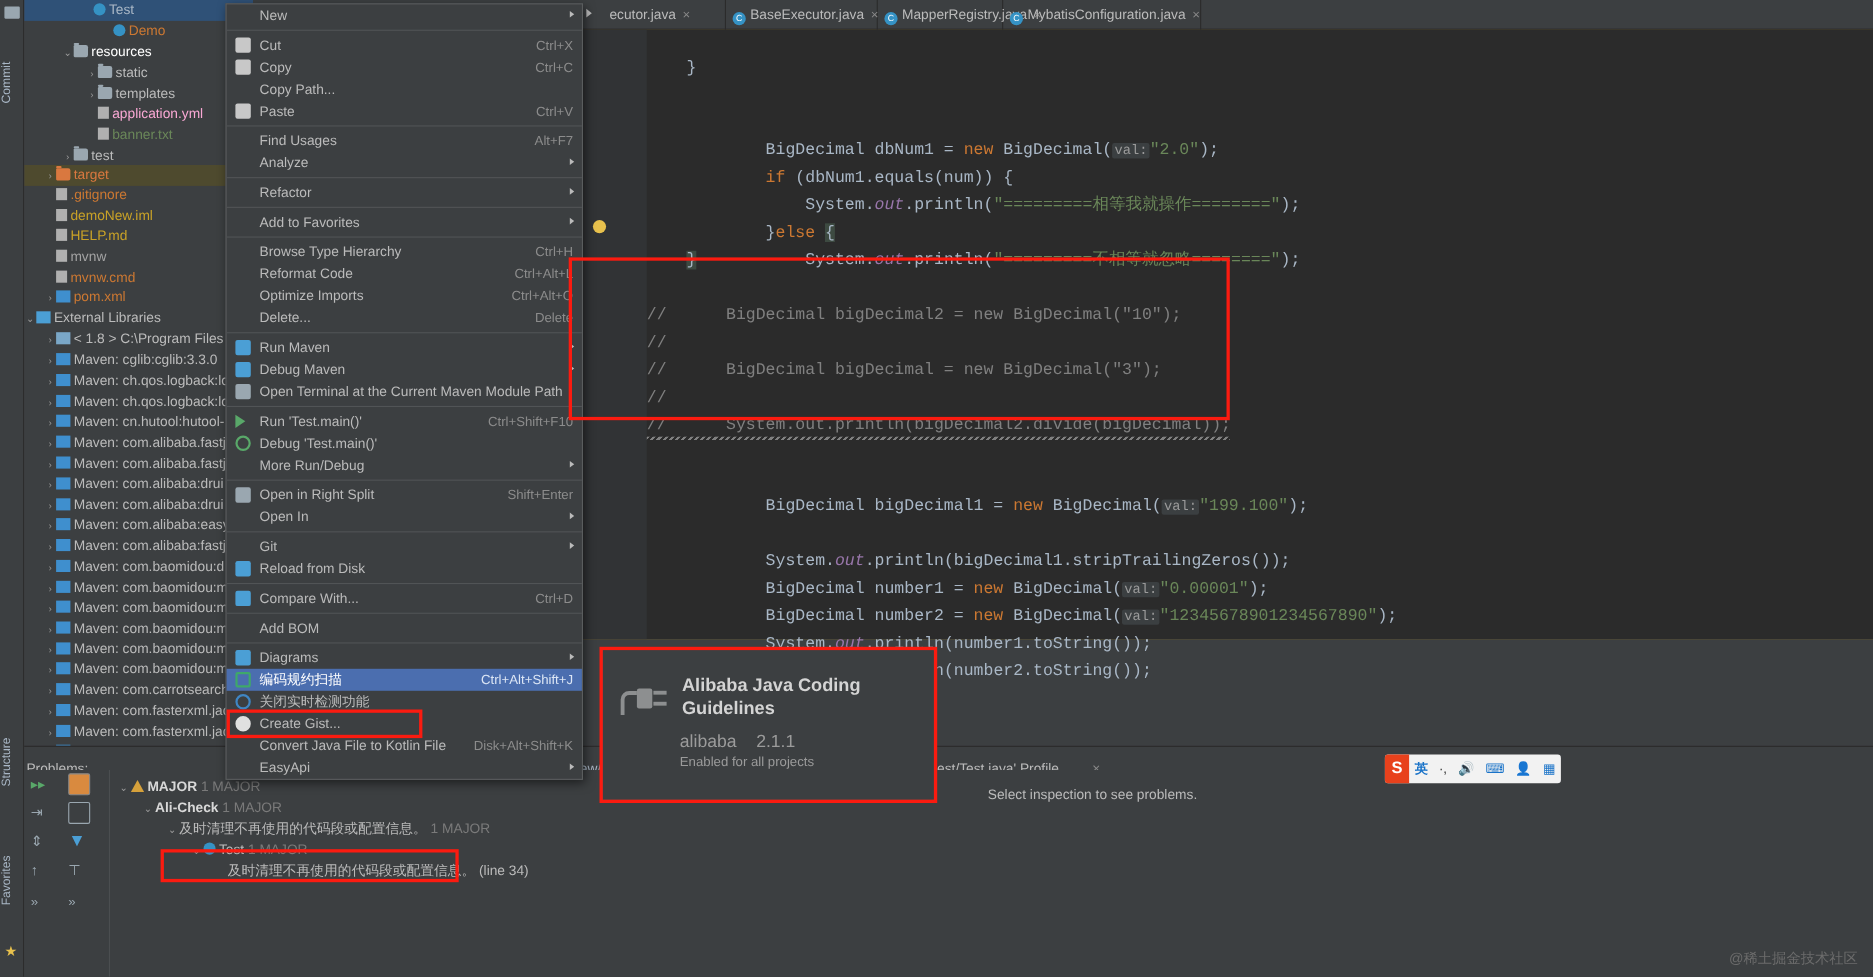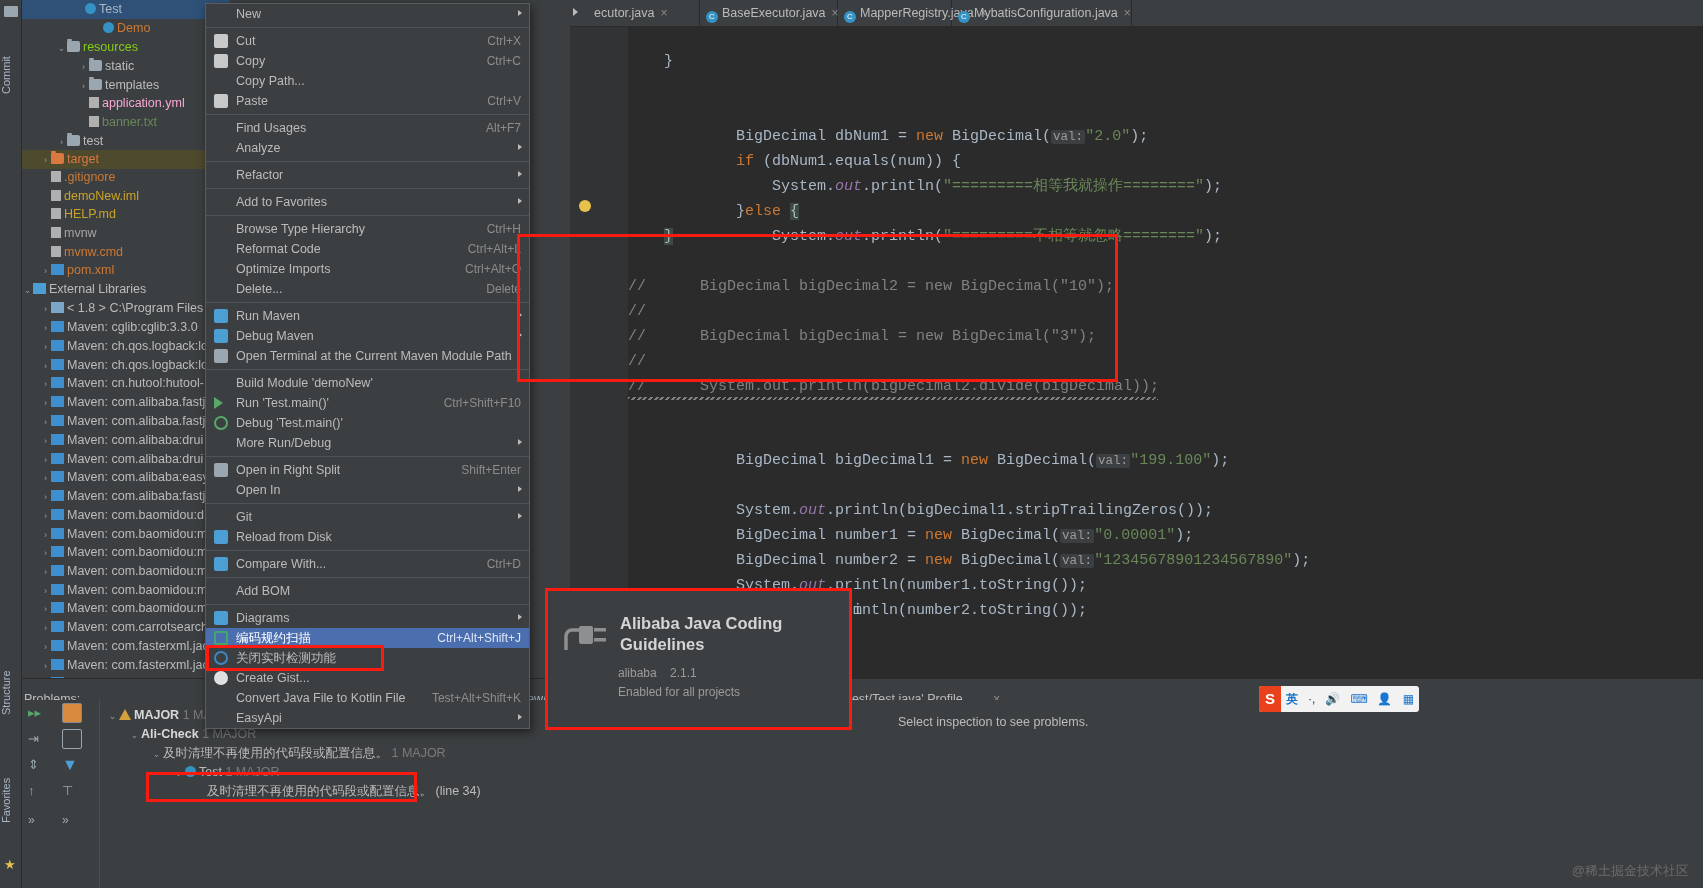--- a/index.html
+++ b/index.html
@@ -44,7 +44,7 @@
   .mi .mic { position:absolute; left:8px; top:3px; width:14px; height:14px; }
 
   
-  .editor-wrap { position:absolute; left:530px; top:0; right:0; height:678px; background:#eab308;margin-left:40px; }
+  .editor-wrap { position:absolute; left:530px; top:0; right:0; height:581px; background:#eab308; }
   .tabbar { position:absolute; left:0; top:0; right:0; height:27px; background:#3c3f41;
             border-bottom:1px solid #2b2b2b; }
   .tab { position:absolute; top:0; height:27px; line-height:27px; font-size:12.5px; color:#bbbbbb;

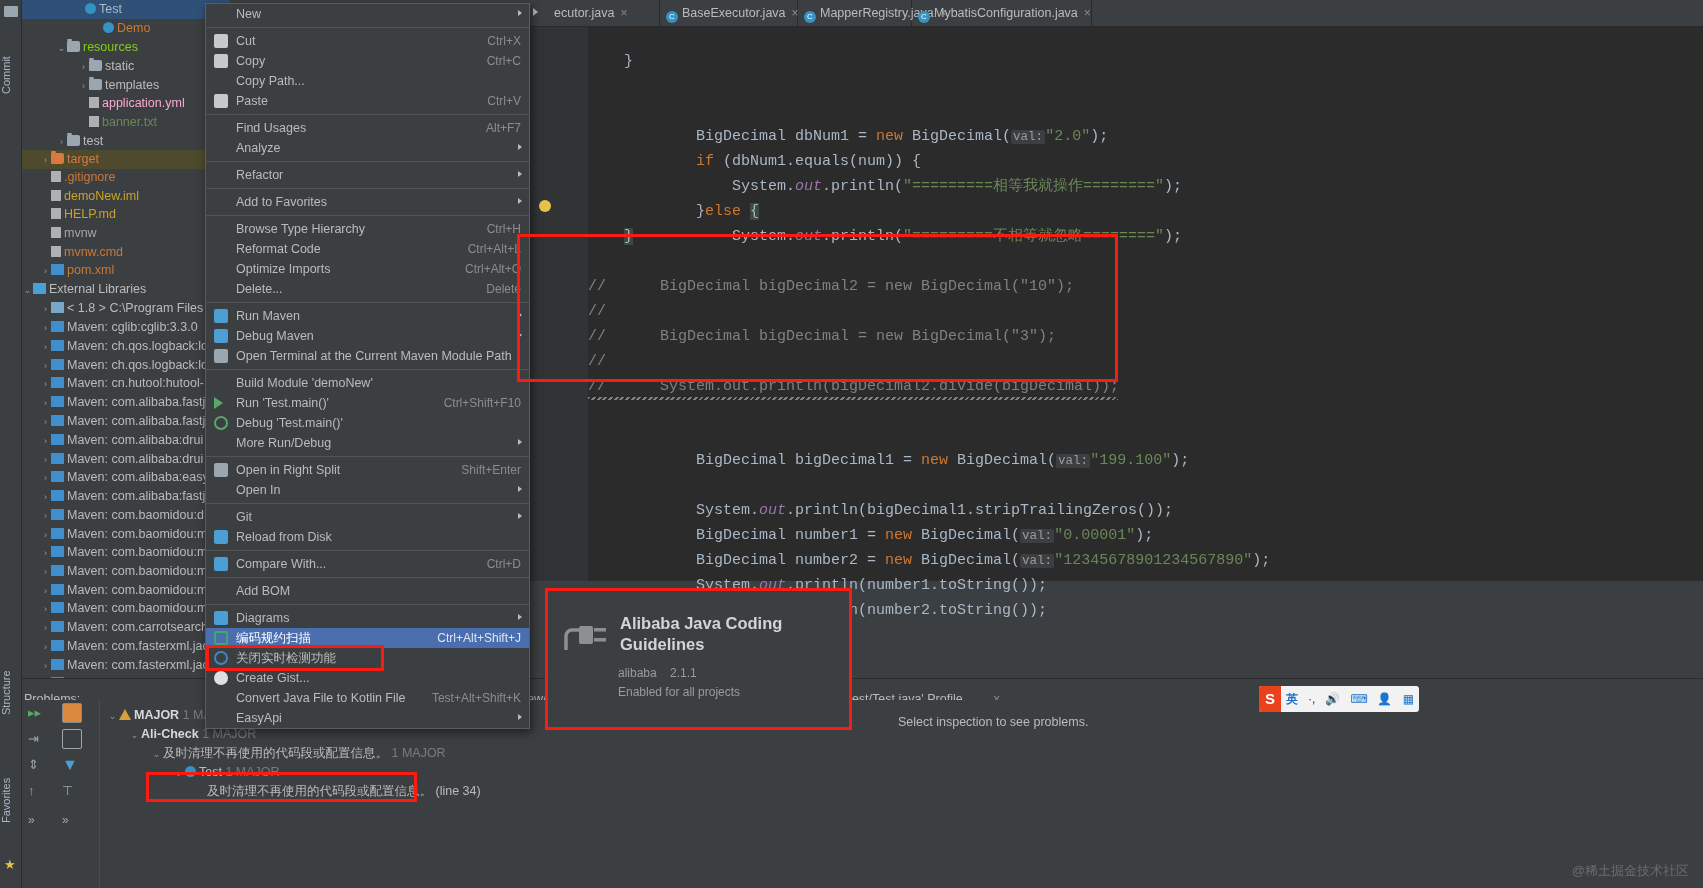--- a/index.html
+++ b/index.html
@@ -111,7 +111,7 @@
   <div class="tree" id="tree">
       <div class="trow sel-blue" style="top: 0px;"><span class="arw" style="margin-left: 52px;"></span><span class="ic " style="background: rgb(53, 146, 196); border-radius: 50%; width: 11px; height: 11px;"></span><span style="color: rgb(169, 183, 198);">Test</span></div>
       <div class="trow" style="top: 19px;"><span class="arw" style="margin-left: 70px;"></span><span class="ic " style="background: rgb(53, 146, 196); border-radius: 50%; width: 11px; height: 11px;"></span><span style="color: rgb(204, 120, 50);">Demo</span></div>
-      <div class="trow" style="top: 38px;"><span class="arw" style="margin-left: 34px;">⌄</span><span class="ic fold"></span><span style="color: #84cc16;">resources</span></div>
+      <div class="trow" style="top: 38px;"><span class="arw" style="margin-left: 34px;">⌄</span><span class="ic fold"></span><span style="color: #ffffff;">resources</span></div>
       <div class="trow" style="top: 57px;"><span class="arw" style="margin-left: 56px;">›</span><span class="ic fold"></span><span style="color: rgb(187, 187, 187);">static</span></div>
       <div class="trow" style="top: 76px;"><span class="arw" style="margin-left: 56px;">›</span><span class="ic fold"></span><span style="color: rgb(187, 187, 187);">templates</span></div>
       <div class="trow" style="top: 94px;"><span class="arw" style="margin-left: 56px;"></span><span class="ic " style="background: rgb(176, 176, 176); width: 10px;"></span><span style="color: #f9a8d4;">application.yml</span></div>

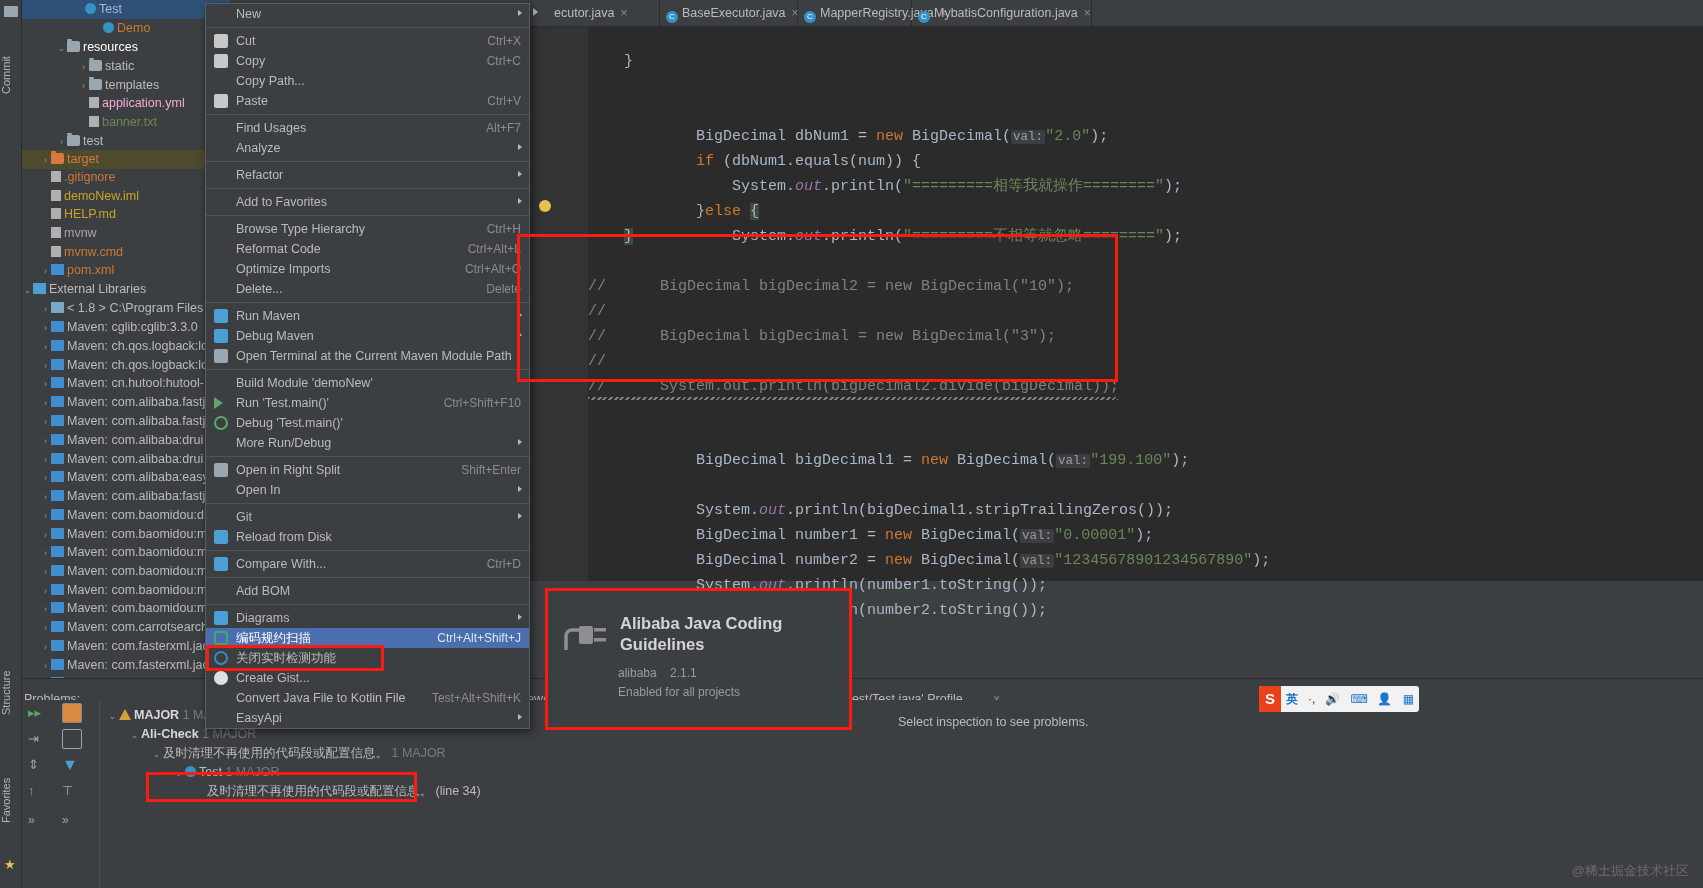--- a/index.html
+++ b/index.html
@@ -254,7 +254,6 @@
       <div class="mi"><span class="mic" style="background: rgb(75, 159, 213); border-radius: 2px;"></span><span>Debug Maven</span><span class="sub"></span></div>
       <div class="mi"><span class="mic" style="background: rgb(154, 167, 176); border-radius: 2px;"></span><span>Open Terminal at the Current Maven Module Path</span></div>
       <div class="msep"></div>
-      <div class="mi"><span>Build Module 'demoNew'</span></div>
       <div class="mi"><span class="mic" style="width: 0px; height: 0px; border-left: 9px solid rgb(89, 168, 105); border-top: 6px solid transparent; border-bottom: 6px solid transparent; top: 4px;"></span><span>Run 'Test.main()'</span><span class="short">Ctrl+Shift+F10</span></div>
       <div class="mi"><span class="mic" style="border: 2px solid rgb(89, 168, 105); border-radius: 50%; background: transparent;"></span><span>Debug 'Test.main()'</span></div>
       <div class="mi"><span>More Run/Debug</span><span class="sub"></span></div>

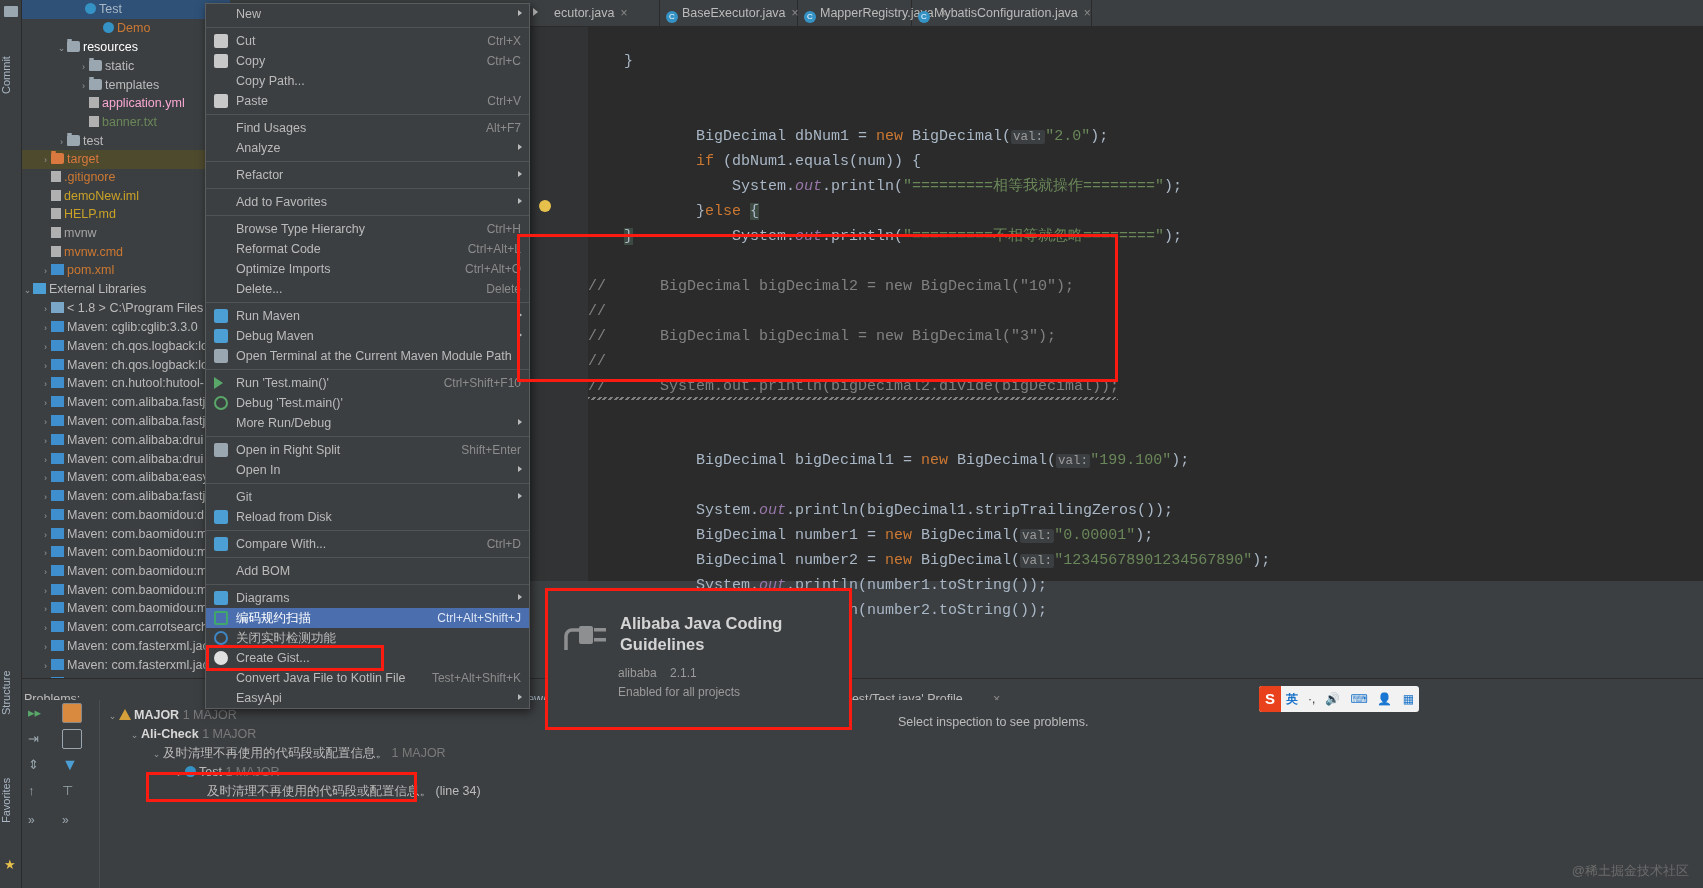--- a/index.html
+++ b/index.html
@@ -272,7 +272,7 @@
       <div class="mi hl"><span class="mic" style="border: 2px solid rgb(63, 168, 106); border-radius: 2px;"></span><span>编码规约扫描</span><span class="short">Ctrl+Alt+Shift+J</span></div>
       <div class="mi"><span class="mic" style="border: 2px solid rgb(63, 134, 196); border-radius: 50%; background: transparent;"></span><span>关闭实时检测功能</span></div>
       <div class="mi"><span class="mic" style="border: 2px solid rgb(224, 224, 224); border-radius: 50%; background: rgb(224, 224, 224);"></span><span>Create Gist...</span></div>
-      <div class="mi"><span>Convert Java File to Kotlin File</span><span class="short">Test+Alt+Shift+K</span></div>
+      <div class="mi"><span>Convert Java File to Kotlin File</span><span class="short">Disk+Alt+Shift+K</span></div>
       <div class="mi"><span>EasyApi</span><span class="sub"></span></div>
       <div class="redbox" style="left: 0px; top: 641px; width: 178px; height: 26px;"></div>
     </div>

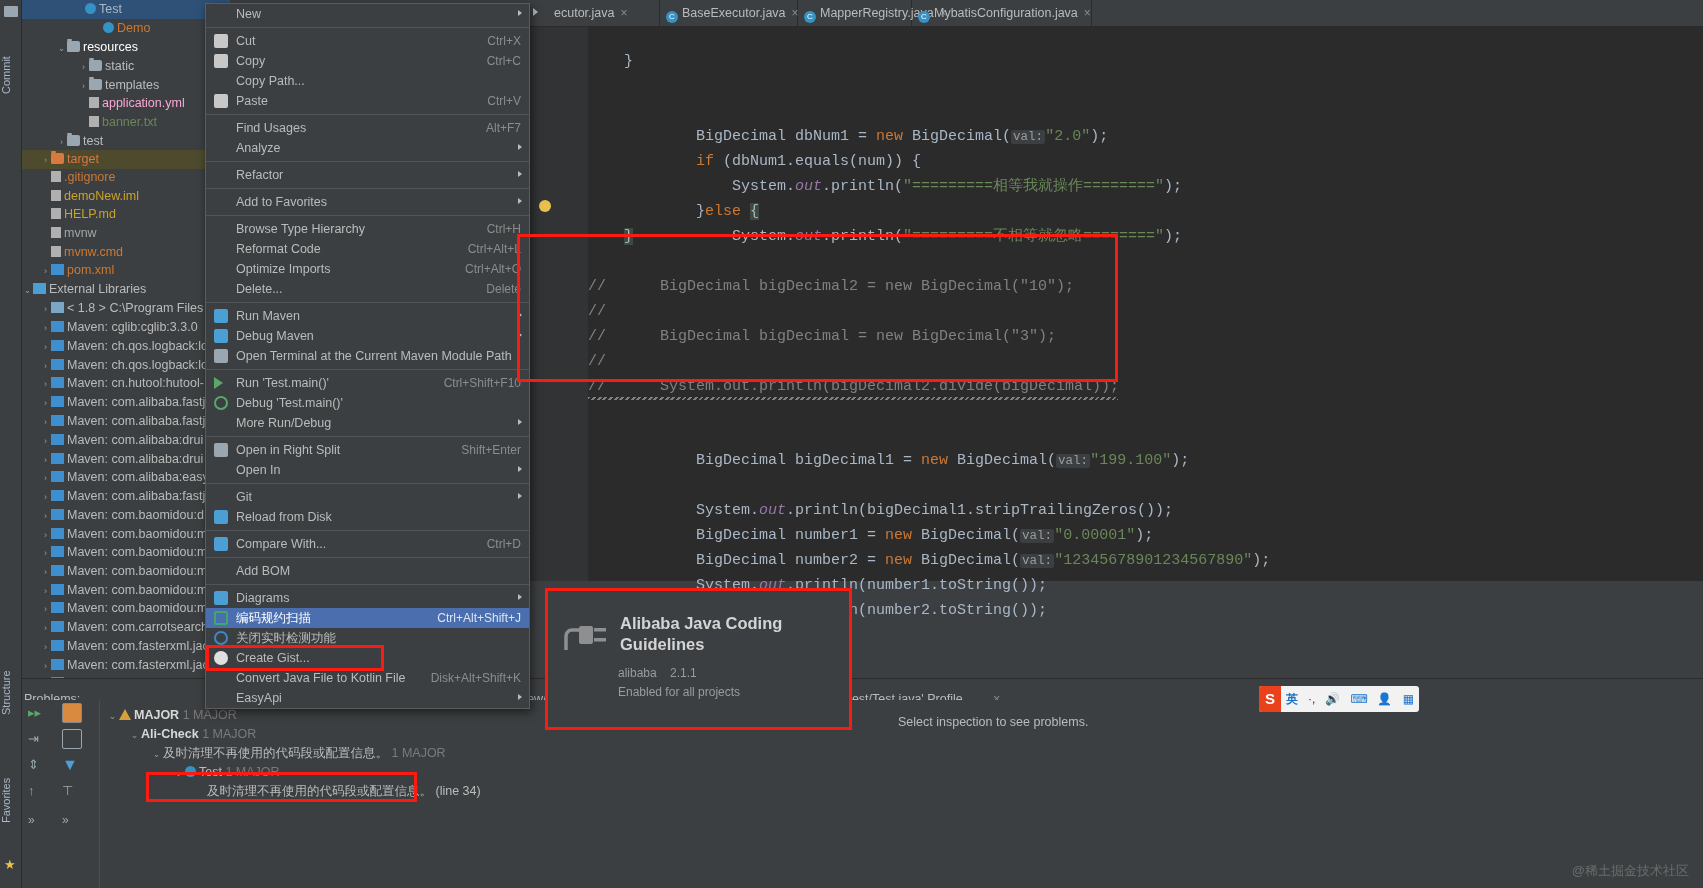--- a/index.html
+++ b/index.html
@@ -69,7 +69,7 @@
              background:#3c3f41; border:1px solid #555; z-index:68; }
   .plug-title { position:absolute; left:72px; top:22px; width:210px; font-size:16.5px; font-weight:bold;
                 color:#d4d4d4; line-height:21px; }
-  .plug-sub { position:absolute; left:70px; top:75px; font-size:12px; color:#9b9b9b; }
+  .plug-sub { position:absolute; left:70px; top:75px; font-size:16px; color:#9b9b9b; }
   .plug-en  { position:absolute; left:70px; top:94px; font-size:12px; color:#9b9b9b; }
 
   

